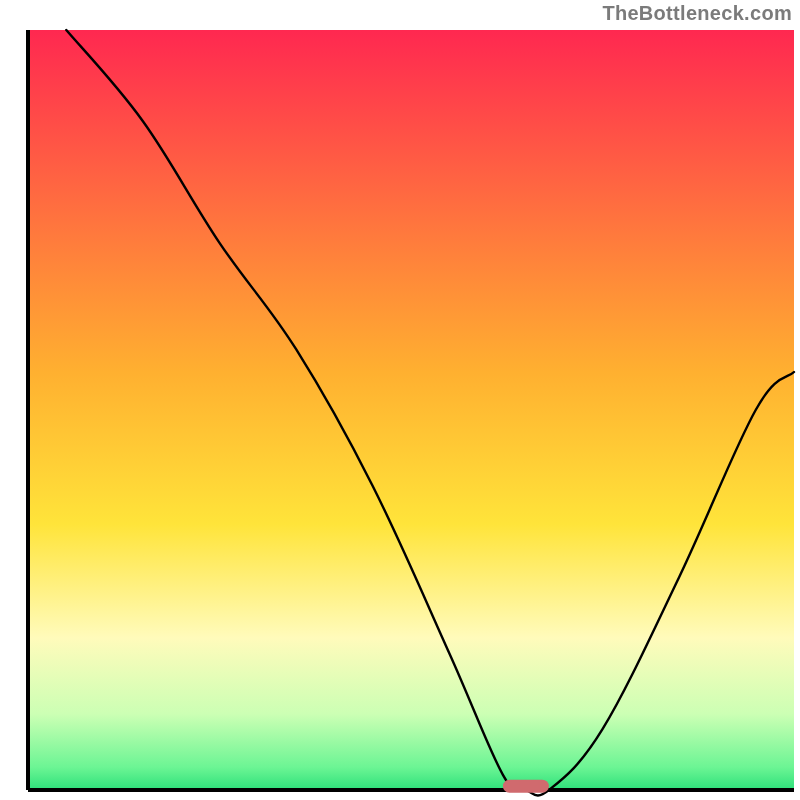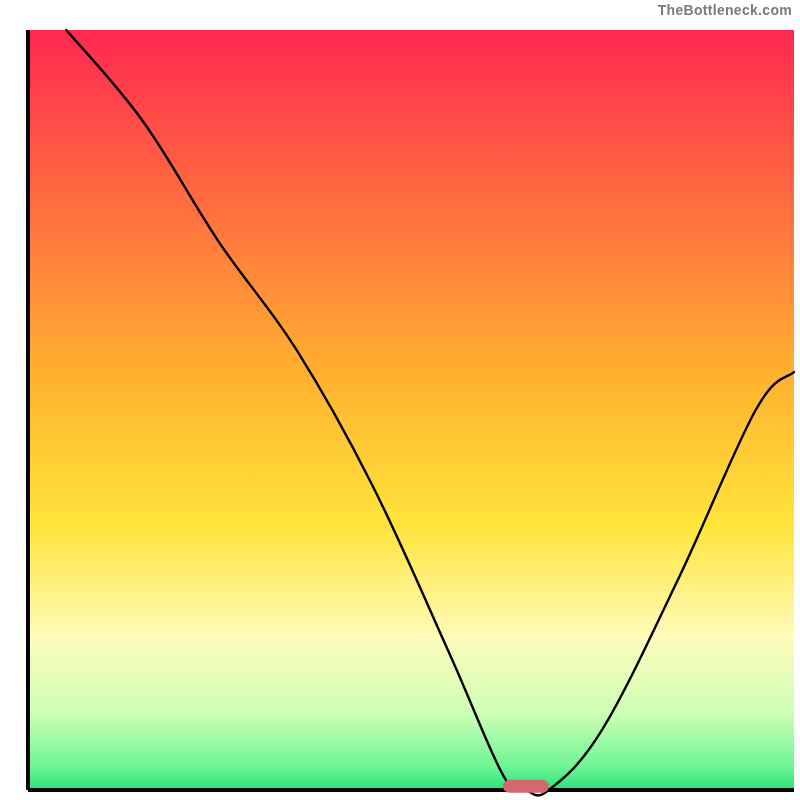--- a/index.html
+++ b/index.html
@@ -19,7 +19,7 @@
     position: absolute;
     top: 2px;
     right: 8px;
-    font-size: 14px;
+    font-size: 20px;
     font-weight: 600;
     color: #7b7b7b;
     letter-spacing: 0.3px;

